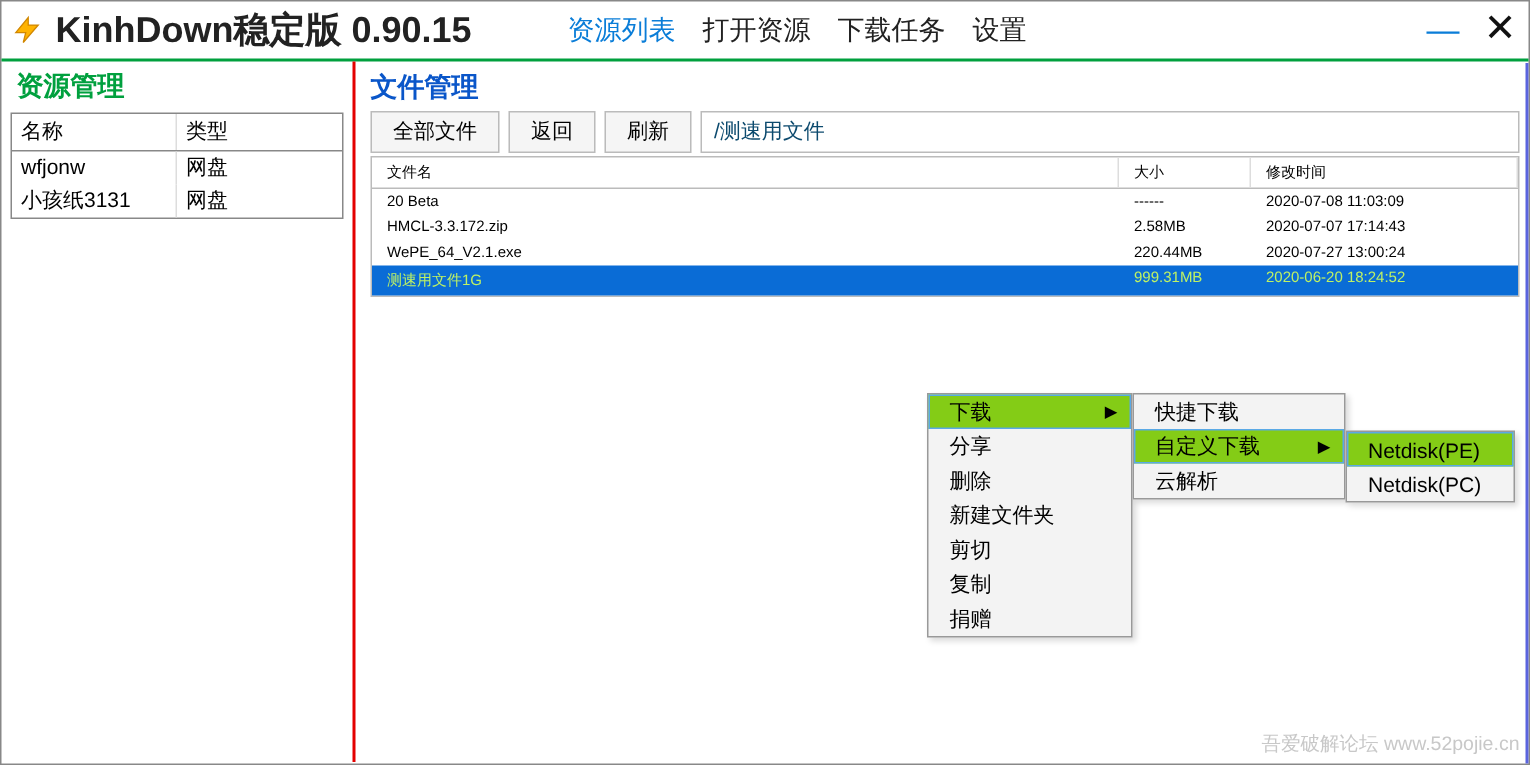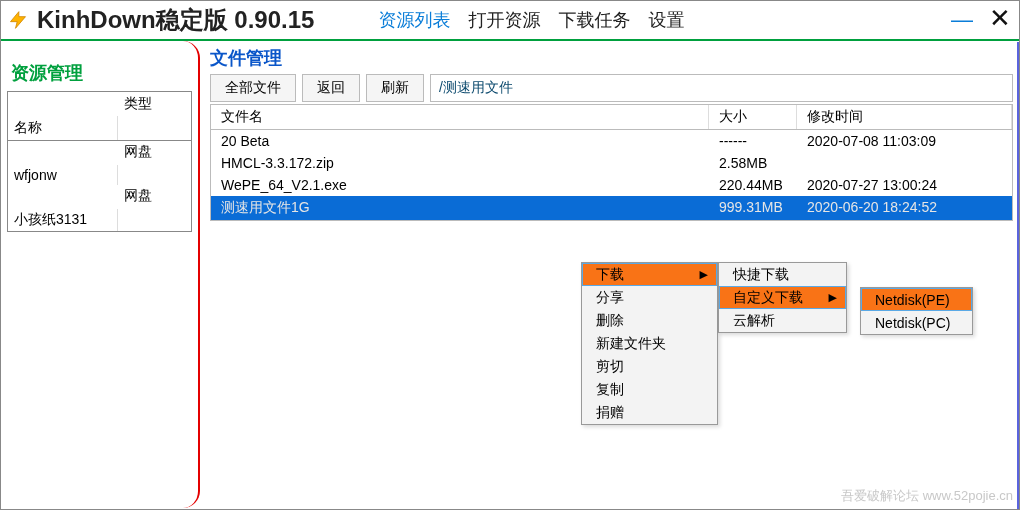--- a/index.html
+++ b/index.html
@@ -19,7 +19,7 @@
 .win-close { width: 26px; font-size: 26px; line-height: 22px; text-align:center; color:#111; cursor:pointer; }
 
 .body-area { display: flex; height: calc(100% - 41px); }
-.sidebar { width: 199px; border-right: 2px solid #e40000; padding: 18px 6px; border-radius: 17px; }
+.sidebar { width: 236px; border-right: 2px solid #e40000; padding: 2px 6px; }
 .side-title { color: #00a03e; font-size: 18px; font-weight: 700; margin: 2px 4px 6px; }
 .side-table { width: 100%; border: 1px solid #888; }
 .side-head { display: flex; background: #fff; border-bottom: 1px solid #888; }

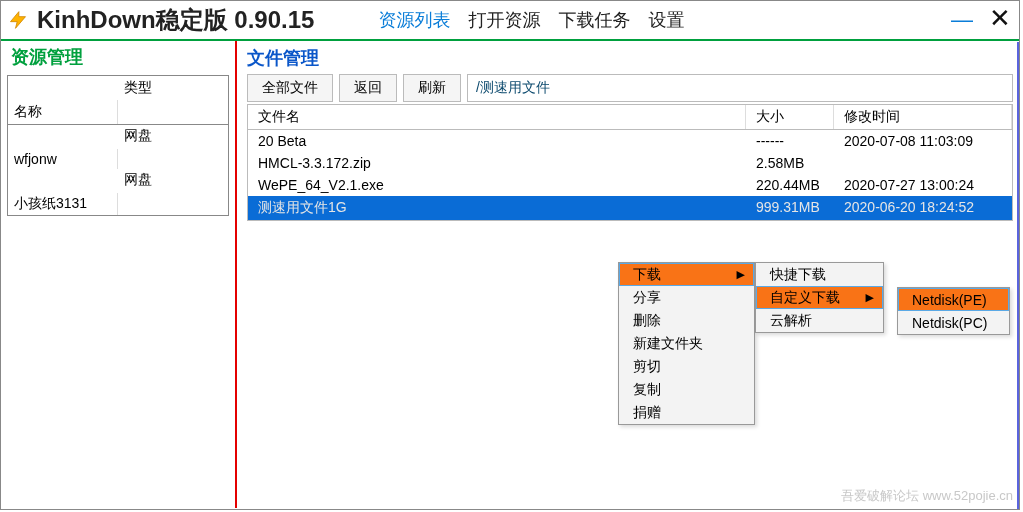--- a/index.html
+++ b/index.html
@@ -24,7 +24,7 @@
 .side-table { width: 100%; border: 1px solid #888; }
 .side-head { display: flex; background: #fff; border-bottom: 1px solid #888; }
 .side-col, .side-cell { padding: 3px 6px; font-size: 14px; }
-.side-col:first-child, .side-cell:first-child { width: 110px; border-right: 1px solid #ddd; margin-top: 24px; }
+.side-col:first-child, .side-cell:first-child { width: 110px; border-right: 1px solid #ddd; }
 .side-row { display: flex; }
 .side-row .side-cell { padding: 2px 6px; }
 

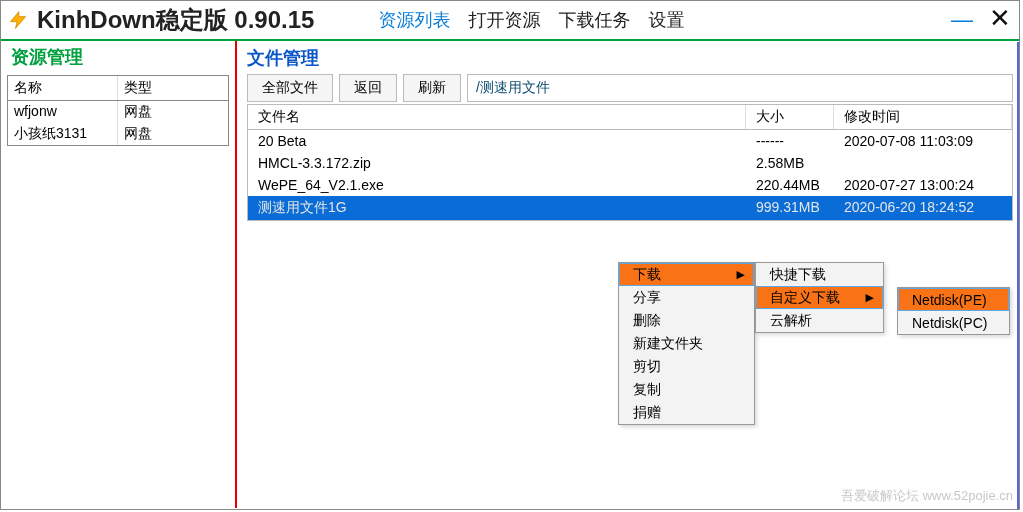--- a/index.html
+++ b/index.html
@@ -36,7 +36,7 @@
 
 .filetable { border:1px solid #bbb; border-top:1px solid #bbb; }
 .ft-head { display:flex; border-bottom:1px solid #bbb; }
-.ft-col, .ft-cell { padding: 3px 10px; font-size: 14px; }
+.ft-col, .ft-cell { padding: 3px 10px; font-size: 10px; }
 .ft-col { border-right:1px solid #ddd; }
 .c-name { flex: 0 0 498px; }
 .c-size { flex: 0 0 88px; }

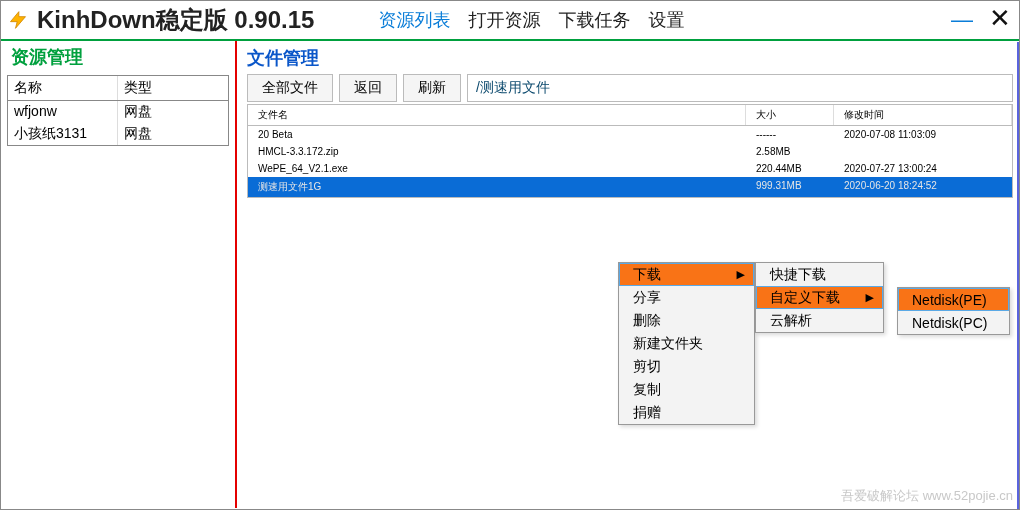--- a/index.html
+++ b/index.html
@@ -119,6 +119,7 @@
         <div class="ft-row">
           <div class="ft-cell c-name">HMCL-3.3.172.zip</div>
           <div class="ft-cell c-size">2.58MB</div>
+          <div class="ft-cell c-time">2020-07-07 17:14:43</div>
         </div>
         <div class="ft-row">
           <div class="ft-cell c-name">WePE_64_V2.1.exe</div>

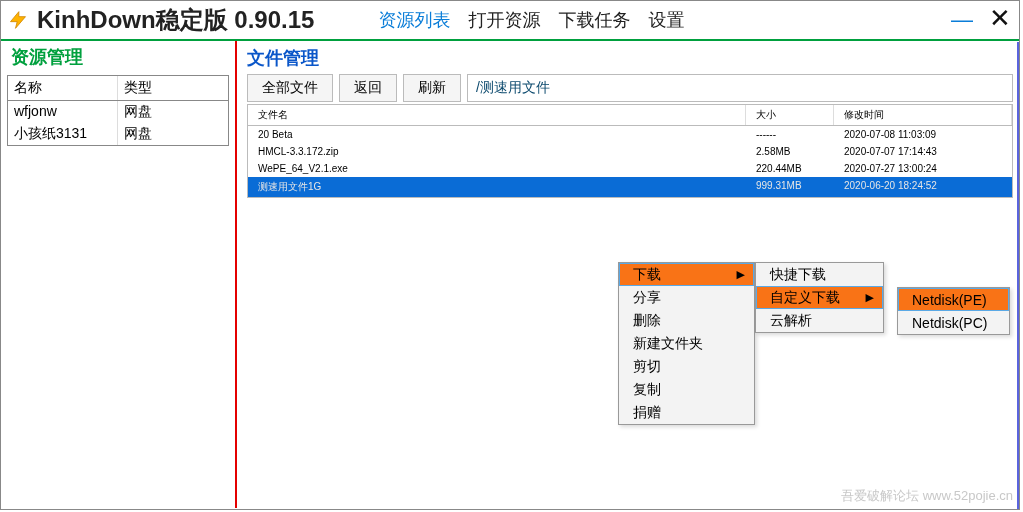--- a/index.html
+++ b/index.html
@@ -42,7 +42,7 @@
 .c-size { flex: 0 0 88px; }
 .c-time { flex: 1; }
 .ft-row { display:flex; }
-.ft-row.selected { background:#0a6cd6; color:#e5e5e5; }
+.ft-row.selected { background:#0a6cd6; color:#bef264; }
 .ft-row .ft-cell { border:none; }
 
 .menu { position:absolute; background:#f3f3f3; border:1px solid #999; box-shadow:2px 2px 4px rgba(0,0,0,.15); font-size:14px; }

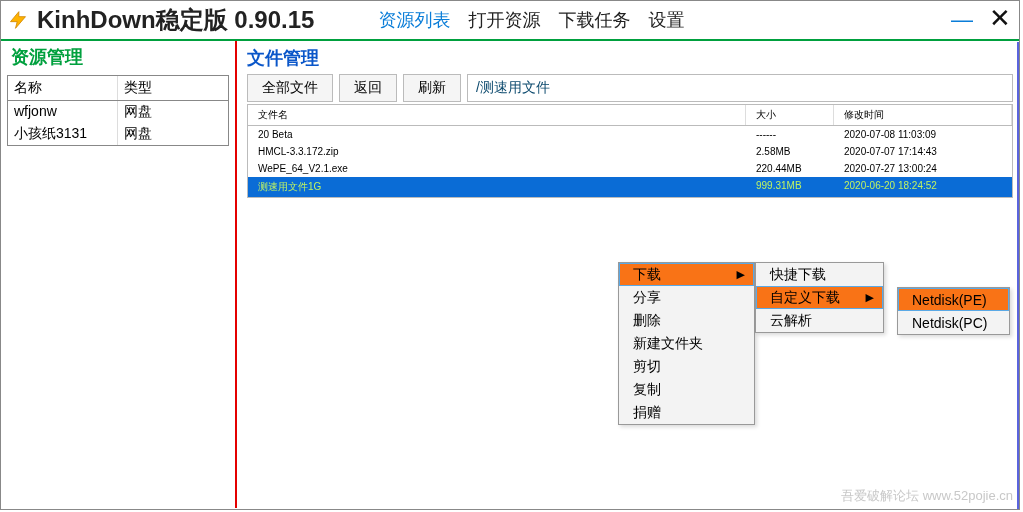--- a/index.html
+++ b/index.html
@@ -47,7 +47,7 @@
 
 .menu { position:absolute; background:#f3f3f3; border:1px solid #999; box-shadow:2px 2px 4px rgba(0,0,0,.15); font-size:14px; }
 .menu-item { display:flex; align-items:center; padding:3px 14px; height:23px; position:relative; cursor:pointer; }
-.menu-item.highlight { background:#f97316; border:1px solid #5aa9e6; padding:2px 13px; }
+.menu-item.highlight { background:#84cc16; border:1px solid #5aa9e6; padding:2px 13px; }
 .menu-item .arrow { position:absolute; right:8px; font-size:11px; }
 .menu.m1 { left:381px; top:221px; width:137px; }
 .menu.m2 { left:518px; top:221px; width:129px; }

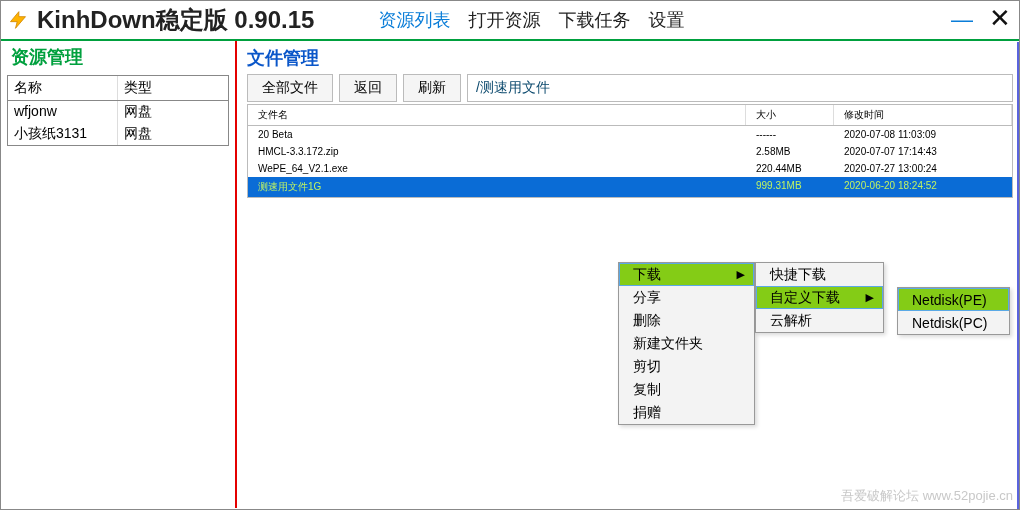--- a/index.html
+++ b/index.html
@@ -50,7 +50,7 @@
 .menu-item.highlight { background:#84cc16; border:1px solid #5aa9e6; padding:2px 13px; }
 .menu-item .arrow { position:absolute; right:8px; font-size:11px; }
 .menu.m1 { left:381px; top:221px; width:137px; }
-.menu.m2 { left:518px; top:221px; width:129px; }
+.menu.m2 { left:518px; top:221px; width:142px; }
 .menu.m3 { left:660px; top:246px; width:113px; }
 
 .watermark { position:absolute; right:6px; bottom:4px; color:#c8c8c8; font-size:13px; pointer-events:none; }

